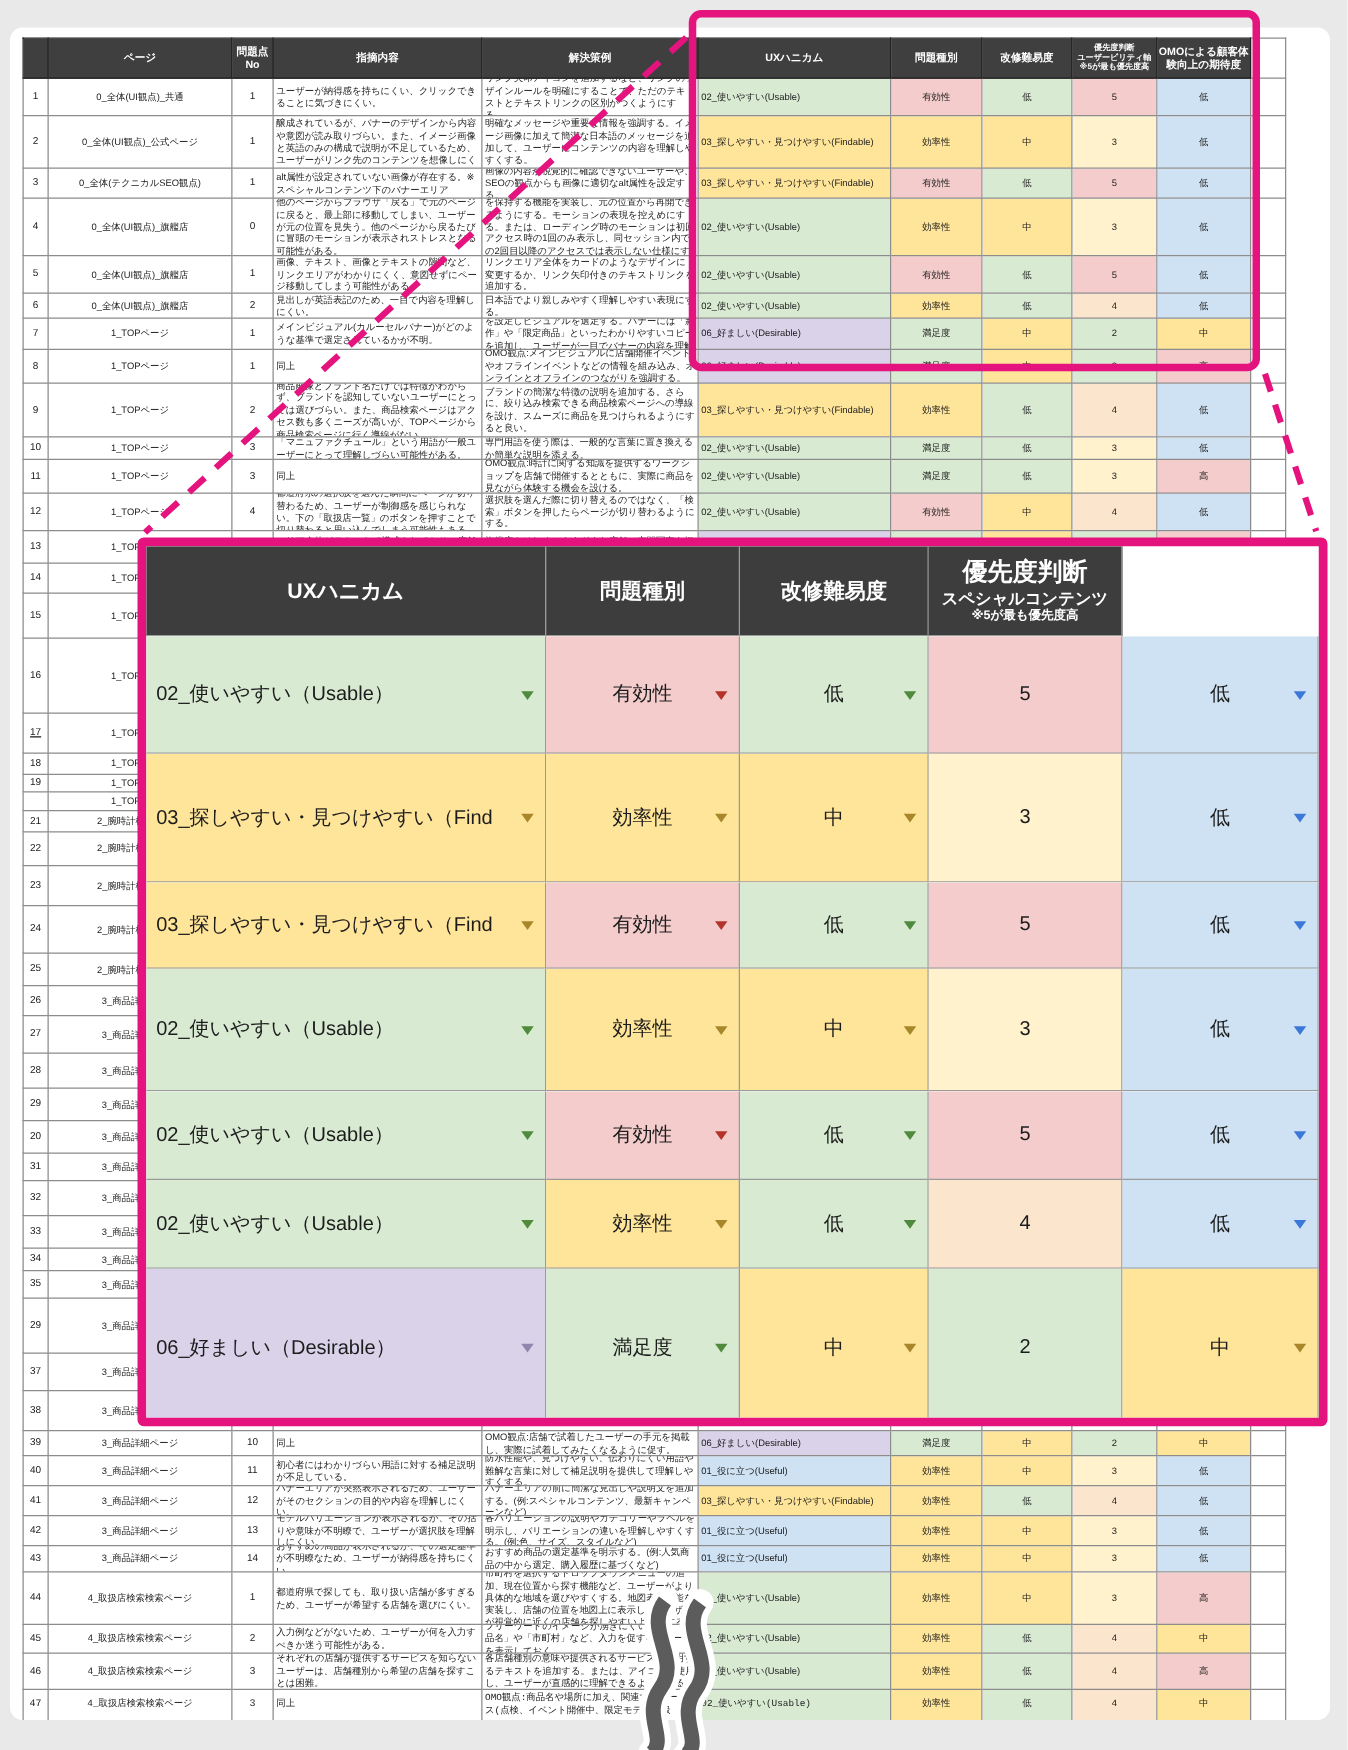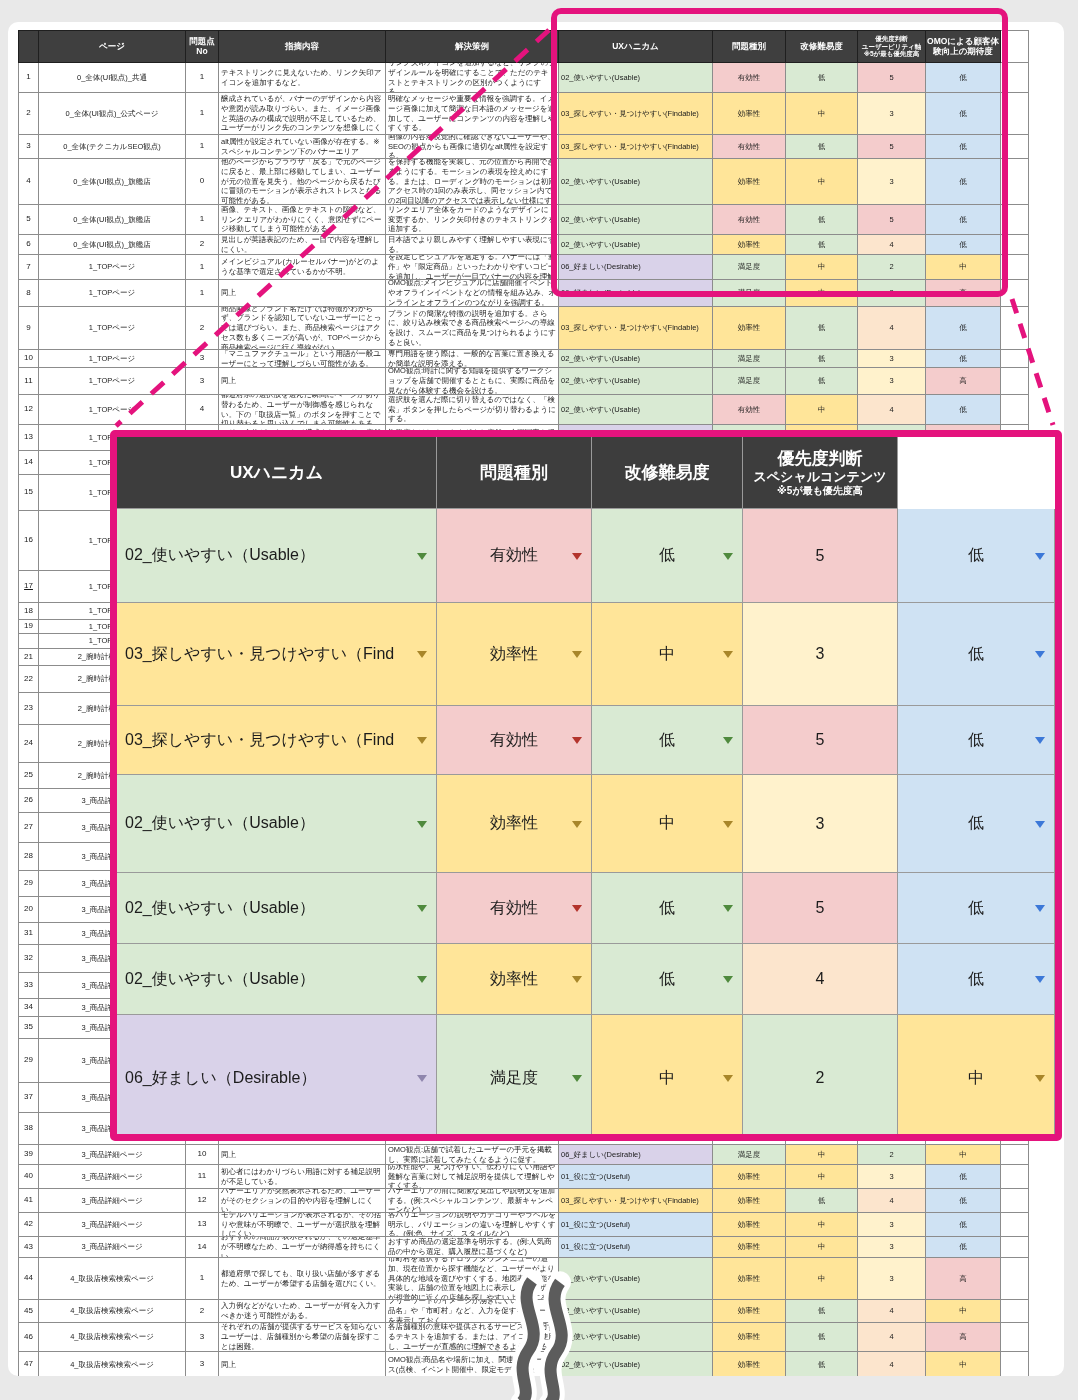--- a/index.html
+++ b/index.html
@@ -120,7 +120,7 @@
             <div class="clip cc num" style="height: 29px;">1</div>
           </td>
           <td>
-            <div class="clip lt" style="height: 29px;">テキストリンクに見えないため、リンク矢印アイコンを追加するなど。</div>
+            <div class="clip lt" style="height: 29px;">ユーザーが納得感を持ちにくい、クリックできることに気づきにくい。</div>
           </td>
           <td>
             <div class="clip lt" style="height: 29px;">リンク矢印アイコンを追加するなど、リンクのデザインルールを明確にすることで、ただのテキストとテキストリンクの区別がつくようにする。</div>

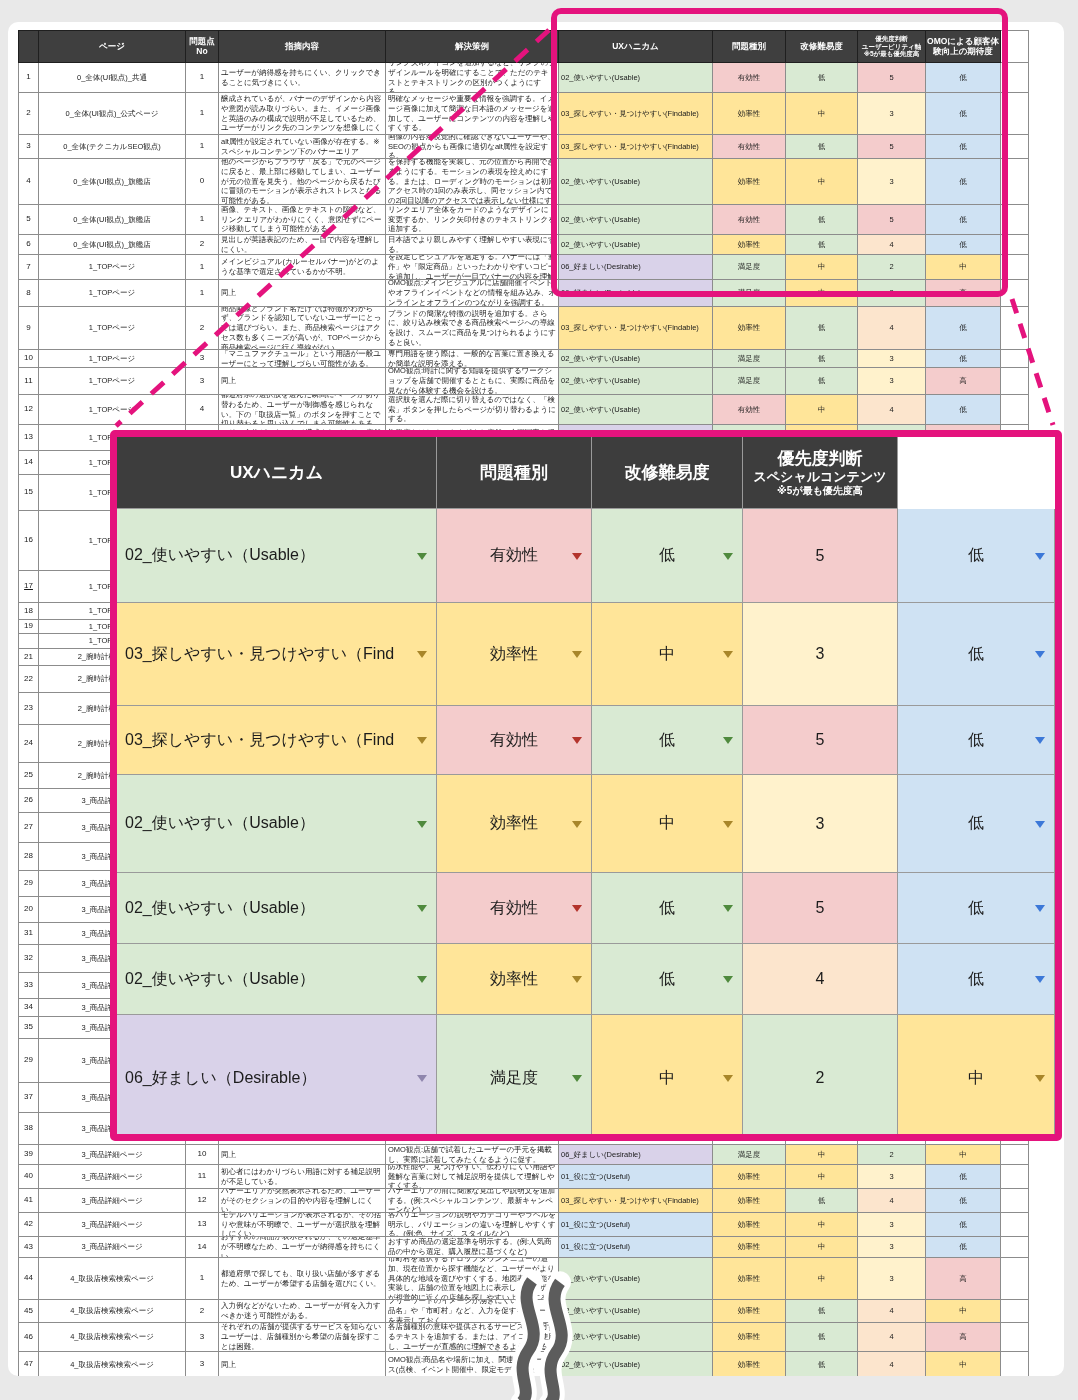--- a/index.html
+++ b/index.html
@@ -64,7 +64,7 @@
     border-left:5px solid transparent;border-right:5px solid transparent;
     border-top:7px solid #666;
   }
-  .pri-l1{font-size:17px}
+  .pri-l1{font-size:20px}
   .pri-l2{font-size:13px}
   .pri-l3{font-size:10px}
   .omo-head{font-size:15.5px}

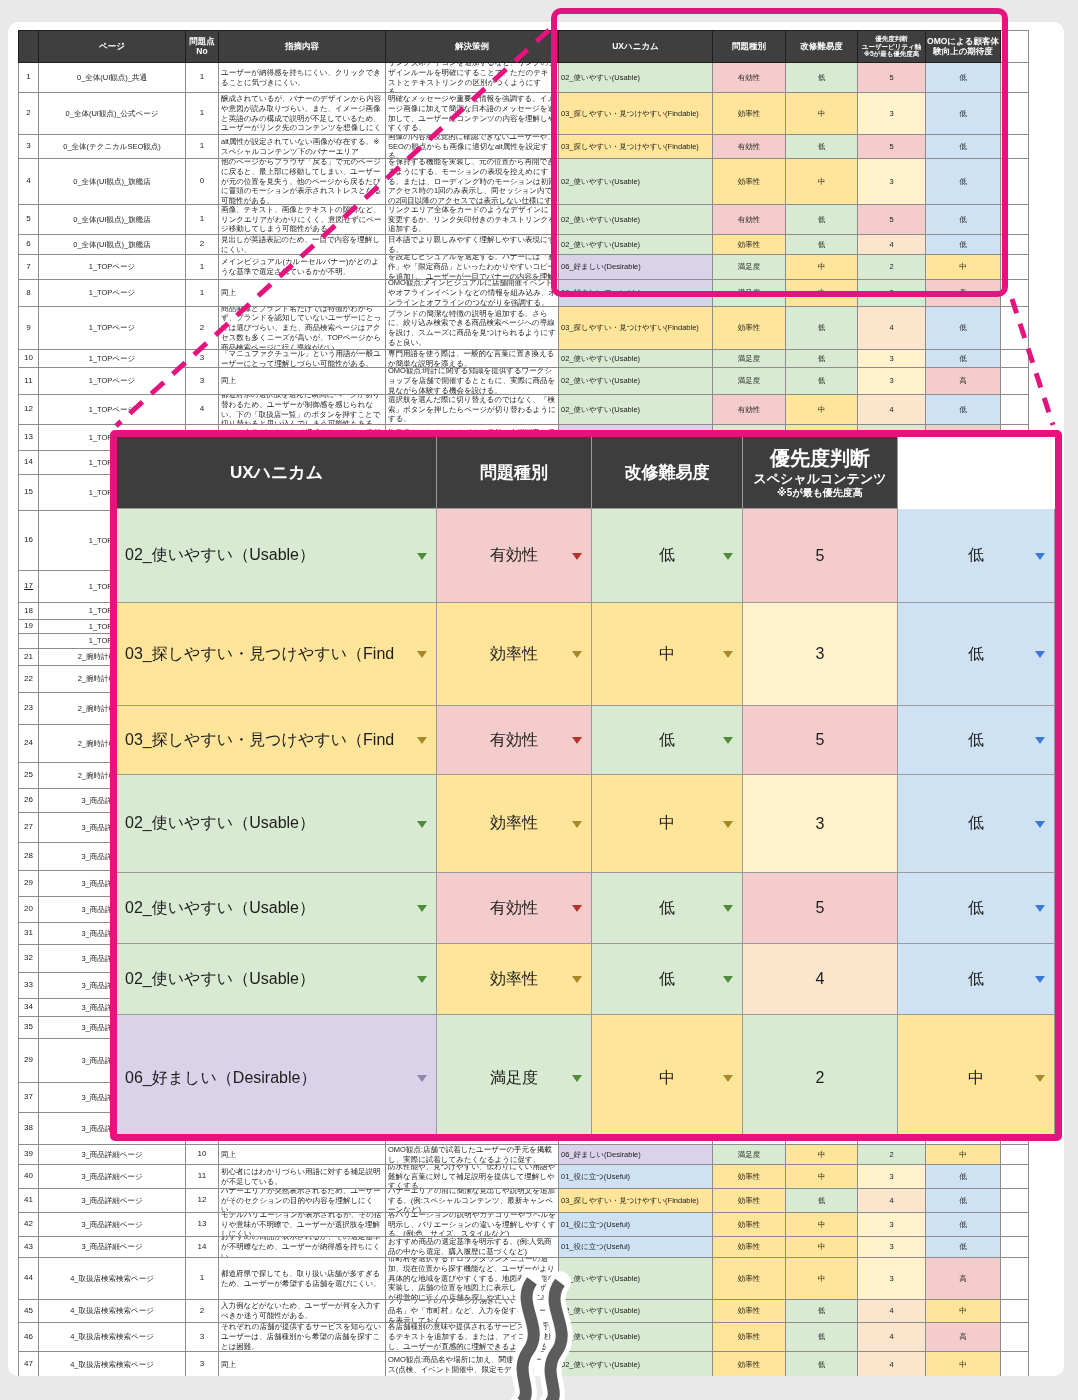--- a/index.html
+++ b/index.html
@@ -1719,7 +1719,7 @@
             <div class="clip cc" style="height: 28px;"></div>
           </td>
         </tr>
-        <tr style="height: 26px;">
+        <tr style="height: 26px; font-family: Liberation Mono, monospace;">
           <td>
             <div class="clip cc num" style="height: 25px;">47</div>
           </td>

